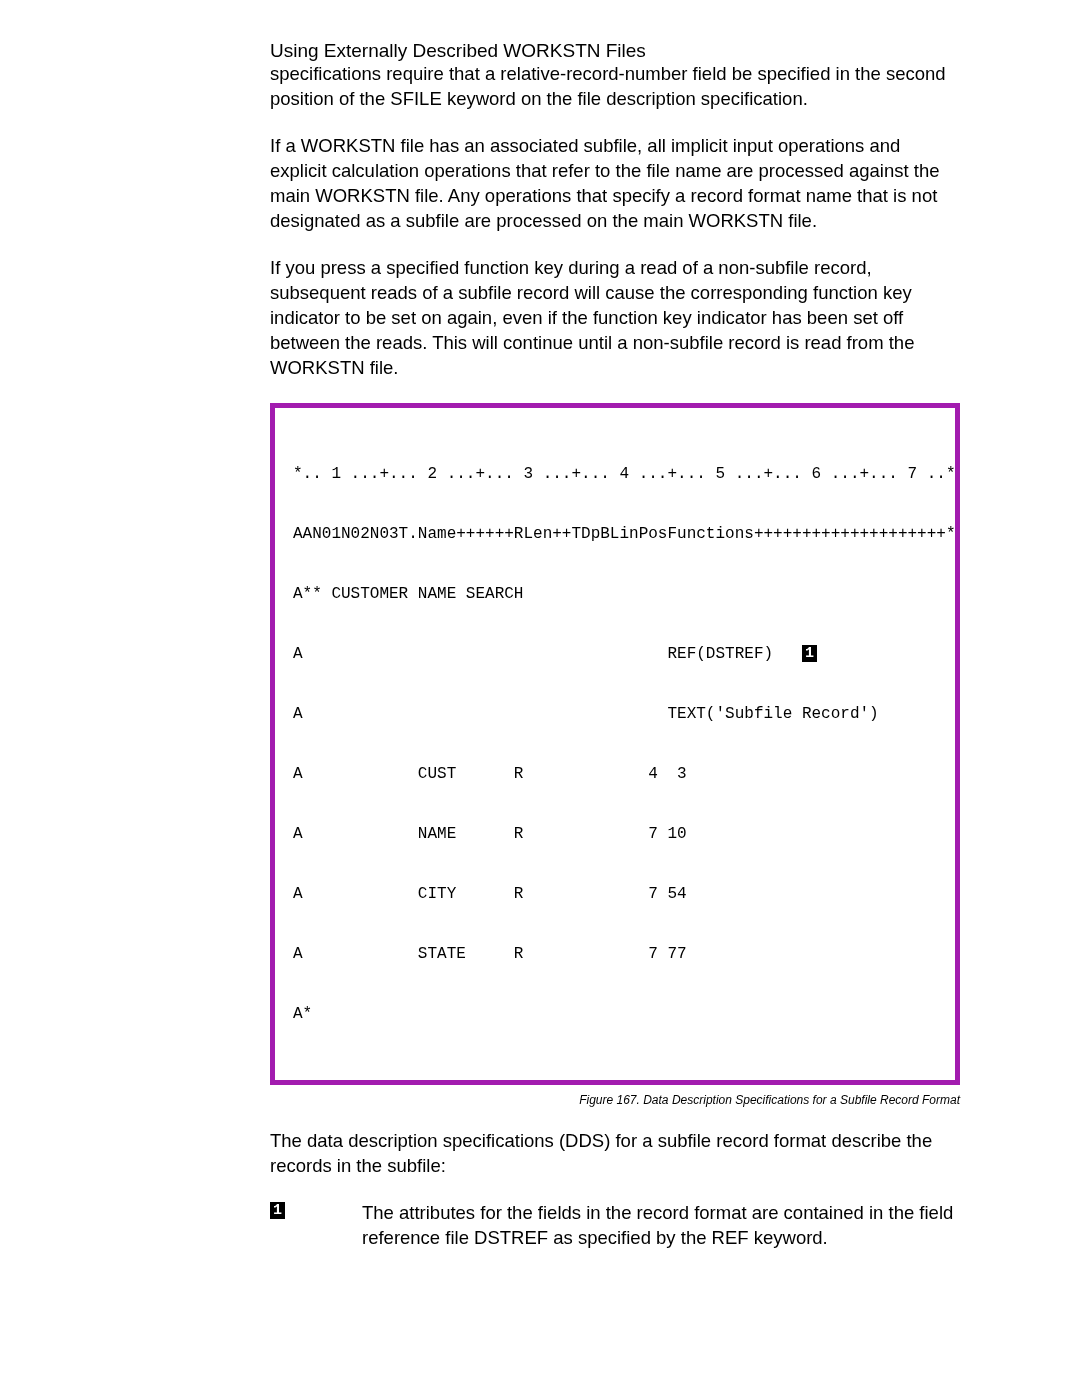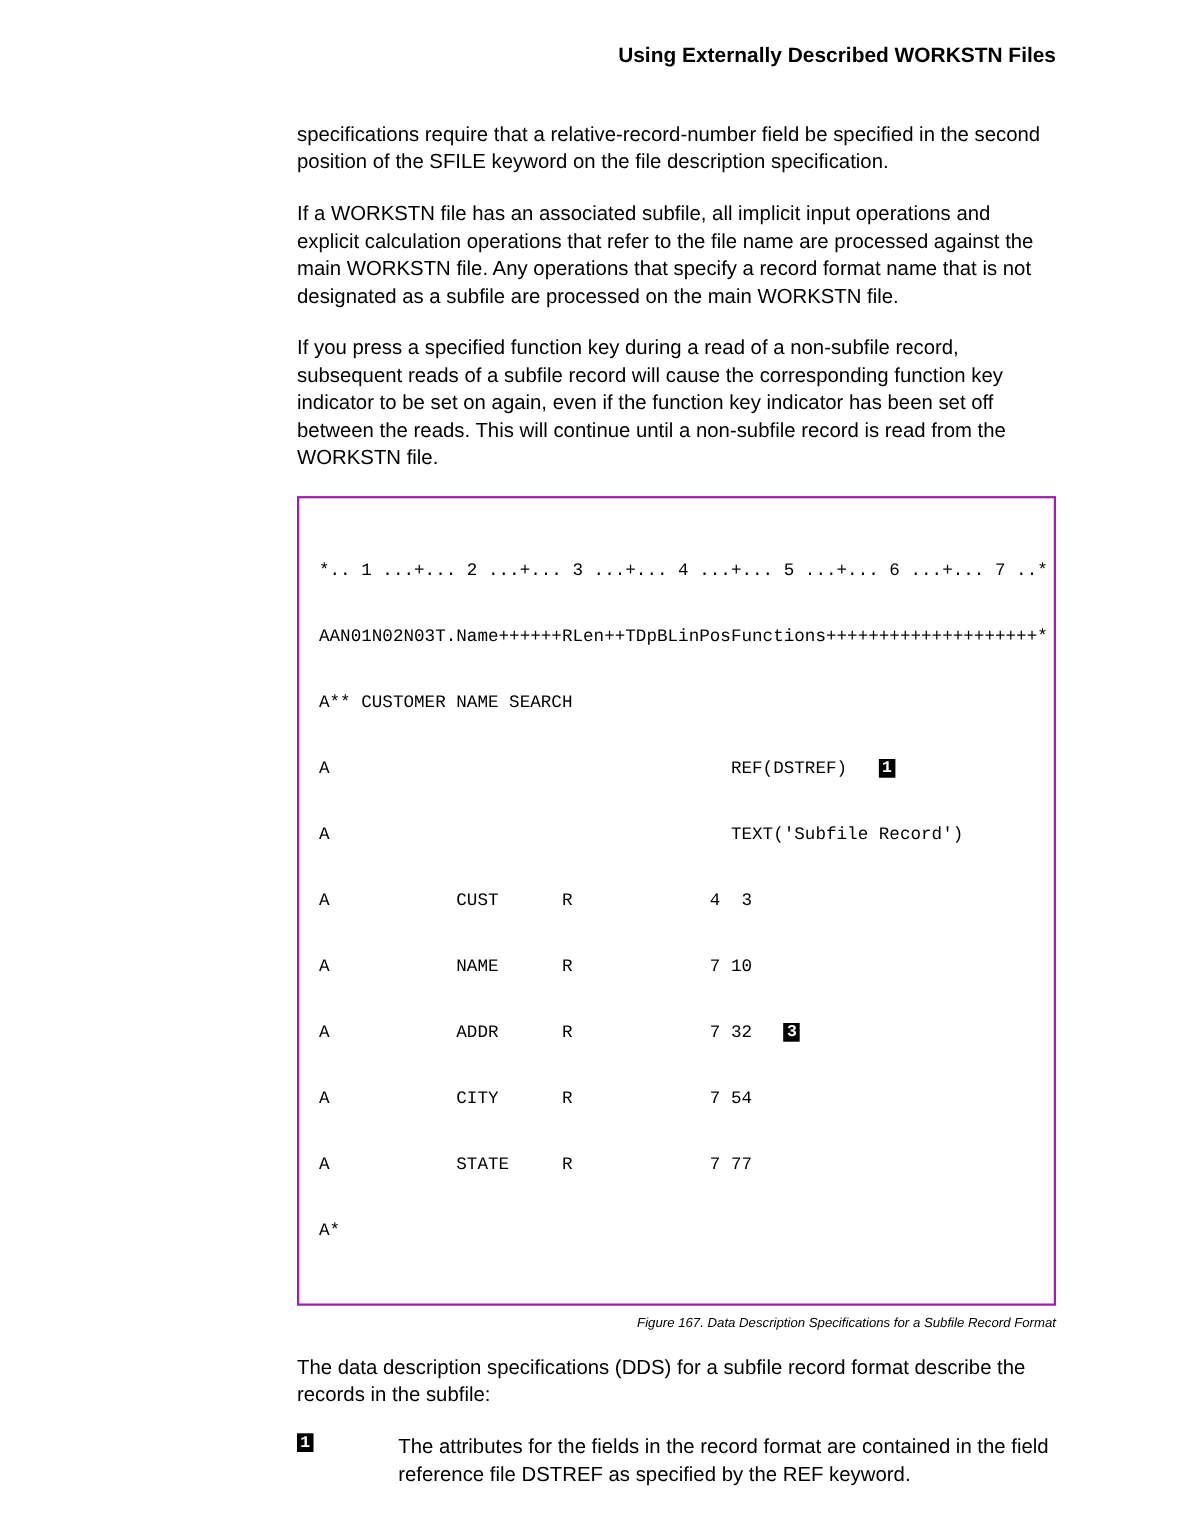--- a/index.html
+++ b/index.html
@@ -14,10 +14,8 @@
     padding: 40px 120px 50px 270px;
   }
   .running-head {
-    text-align: right;
-    font-weight: bold;
+    font-weight: normal;
     font-size: 19px;
-    margin-bottom: 48px;
   }
   .body-text {
     font-size: 18.5px;

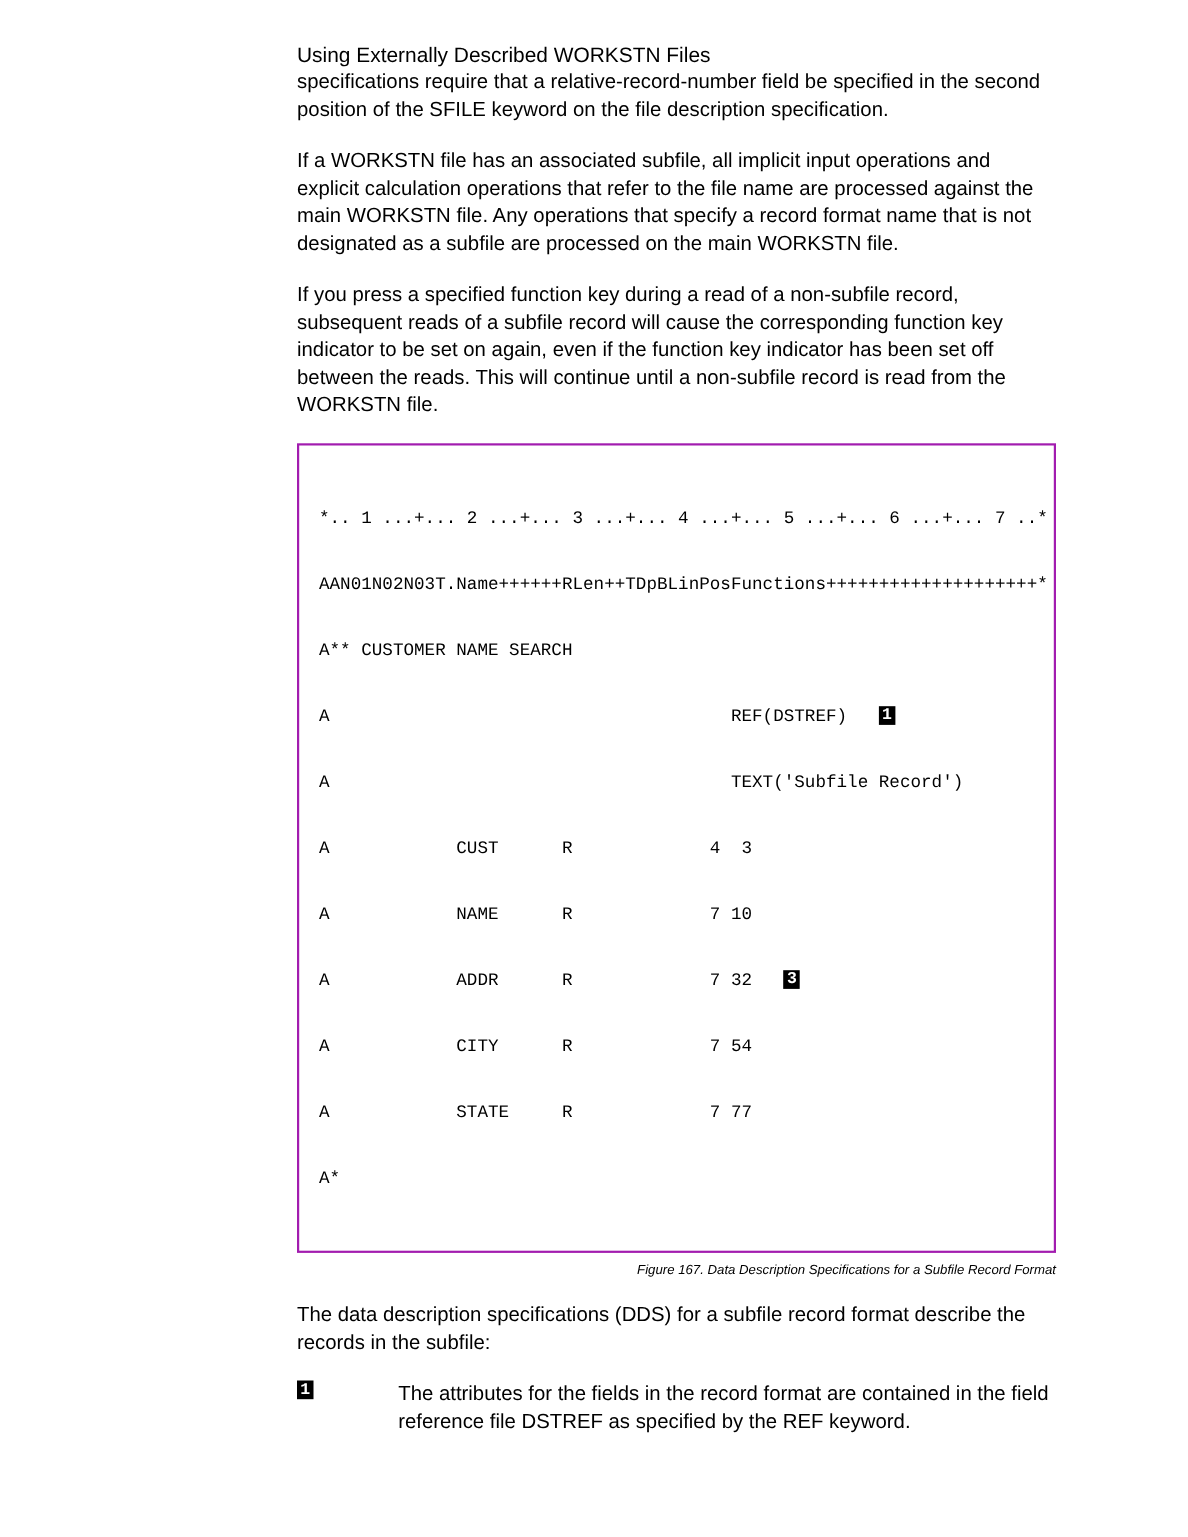--- a/index.html
+++ b/index.html
@@ -23,7 +23,7 @@
     margin: 0 0 22px 0;
   }
   .code-box {
-    border: 2px solid #a21caf;
+    border: 5px solid #a21caf;
     padding: 16px 18px 16px 18px;
     margin: 8px 0 8px 0;
     font-family: "Courier New", Courier, monospace;

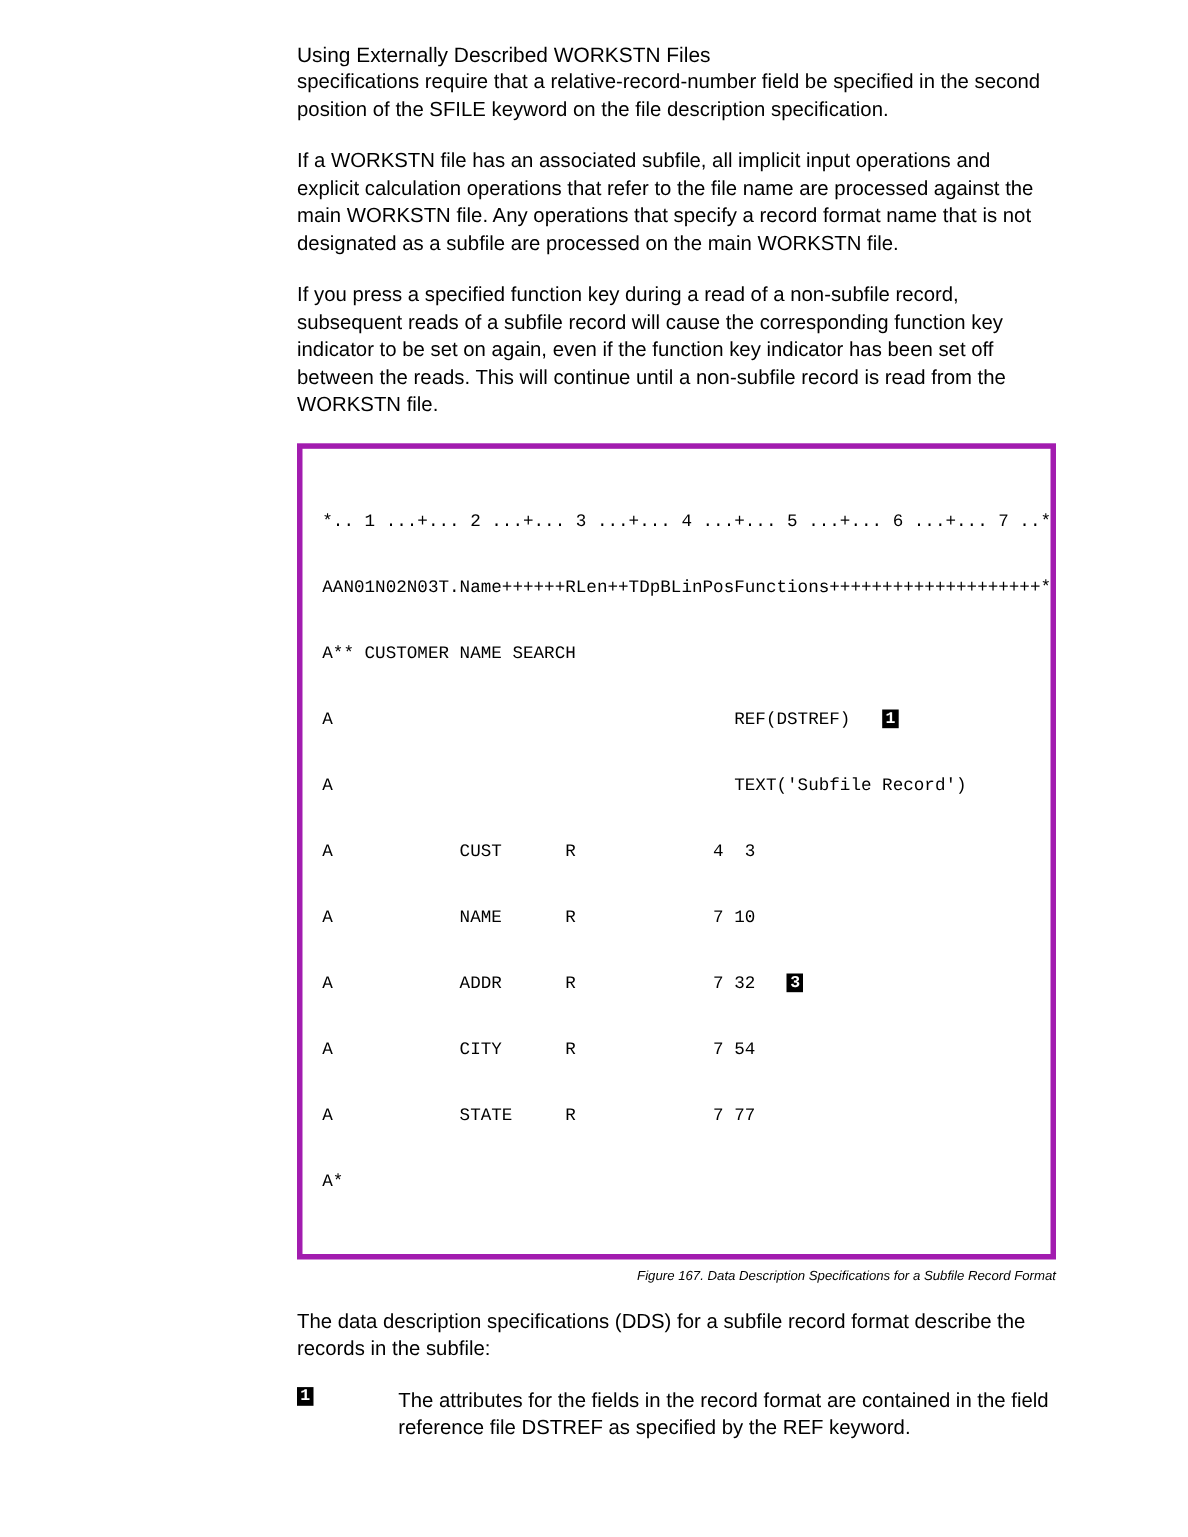--- a/index.html
+++ b/index.html
@@ -86,7 +86,6 @@
     <div class="code-line bold">A                                      TEXT('Subfile Record')</div>
     <div class="code-line bold">A            CUST      R             4  3</div>
     <div class="code-line bold">A            NAME      R             7 10</div>
-    <div class="code-line"><span class="bold">A            ADDR      R             7 32   </span><span class="callout">3</span></div>
     <div class="code-line bold">A            CITY      R             7 54</div>
     <div class="code-line bold">A            STATE     R             7 77</div>
     <div class="code-line">A*</div>

